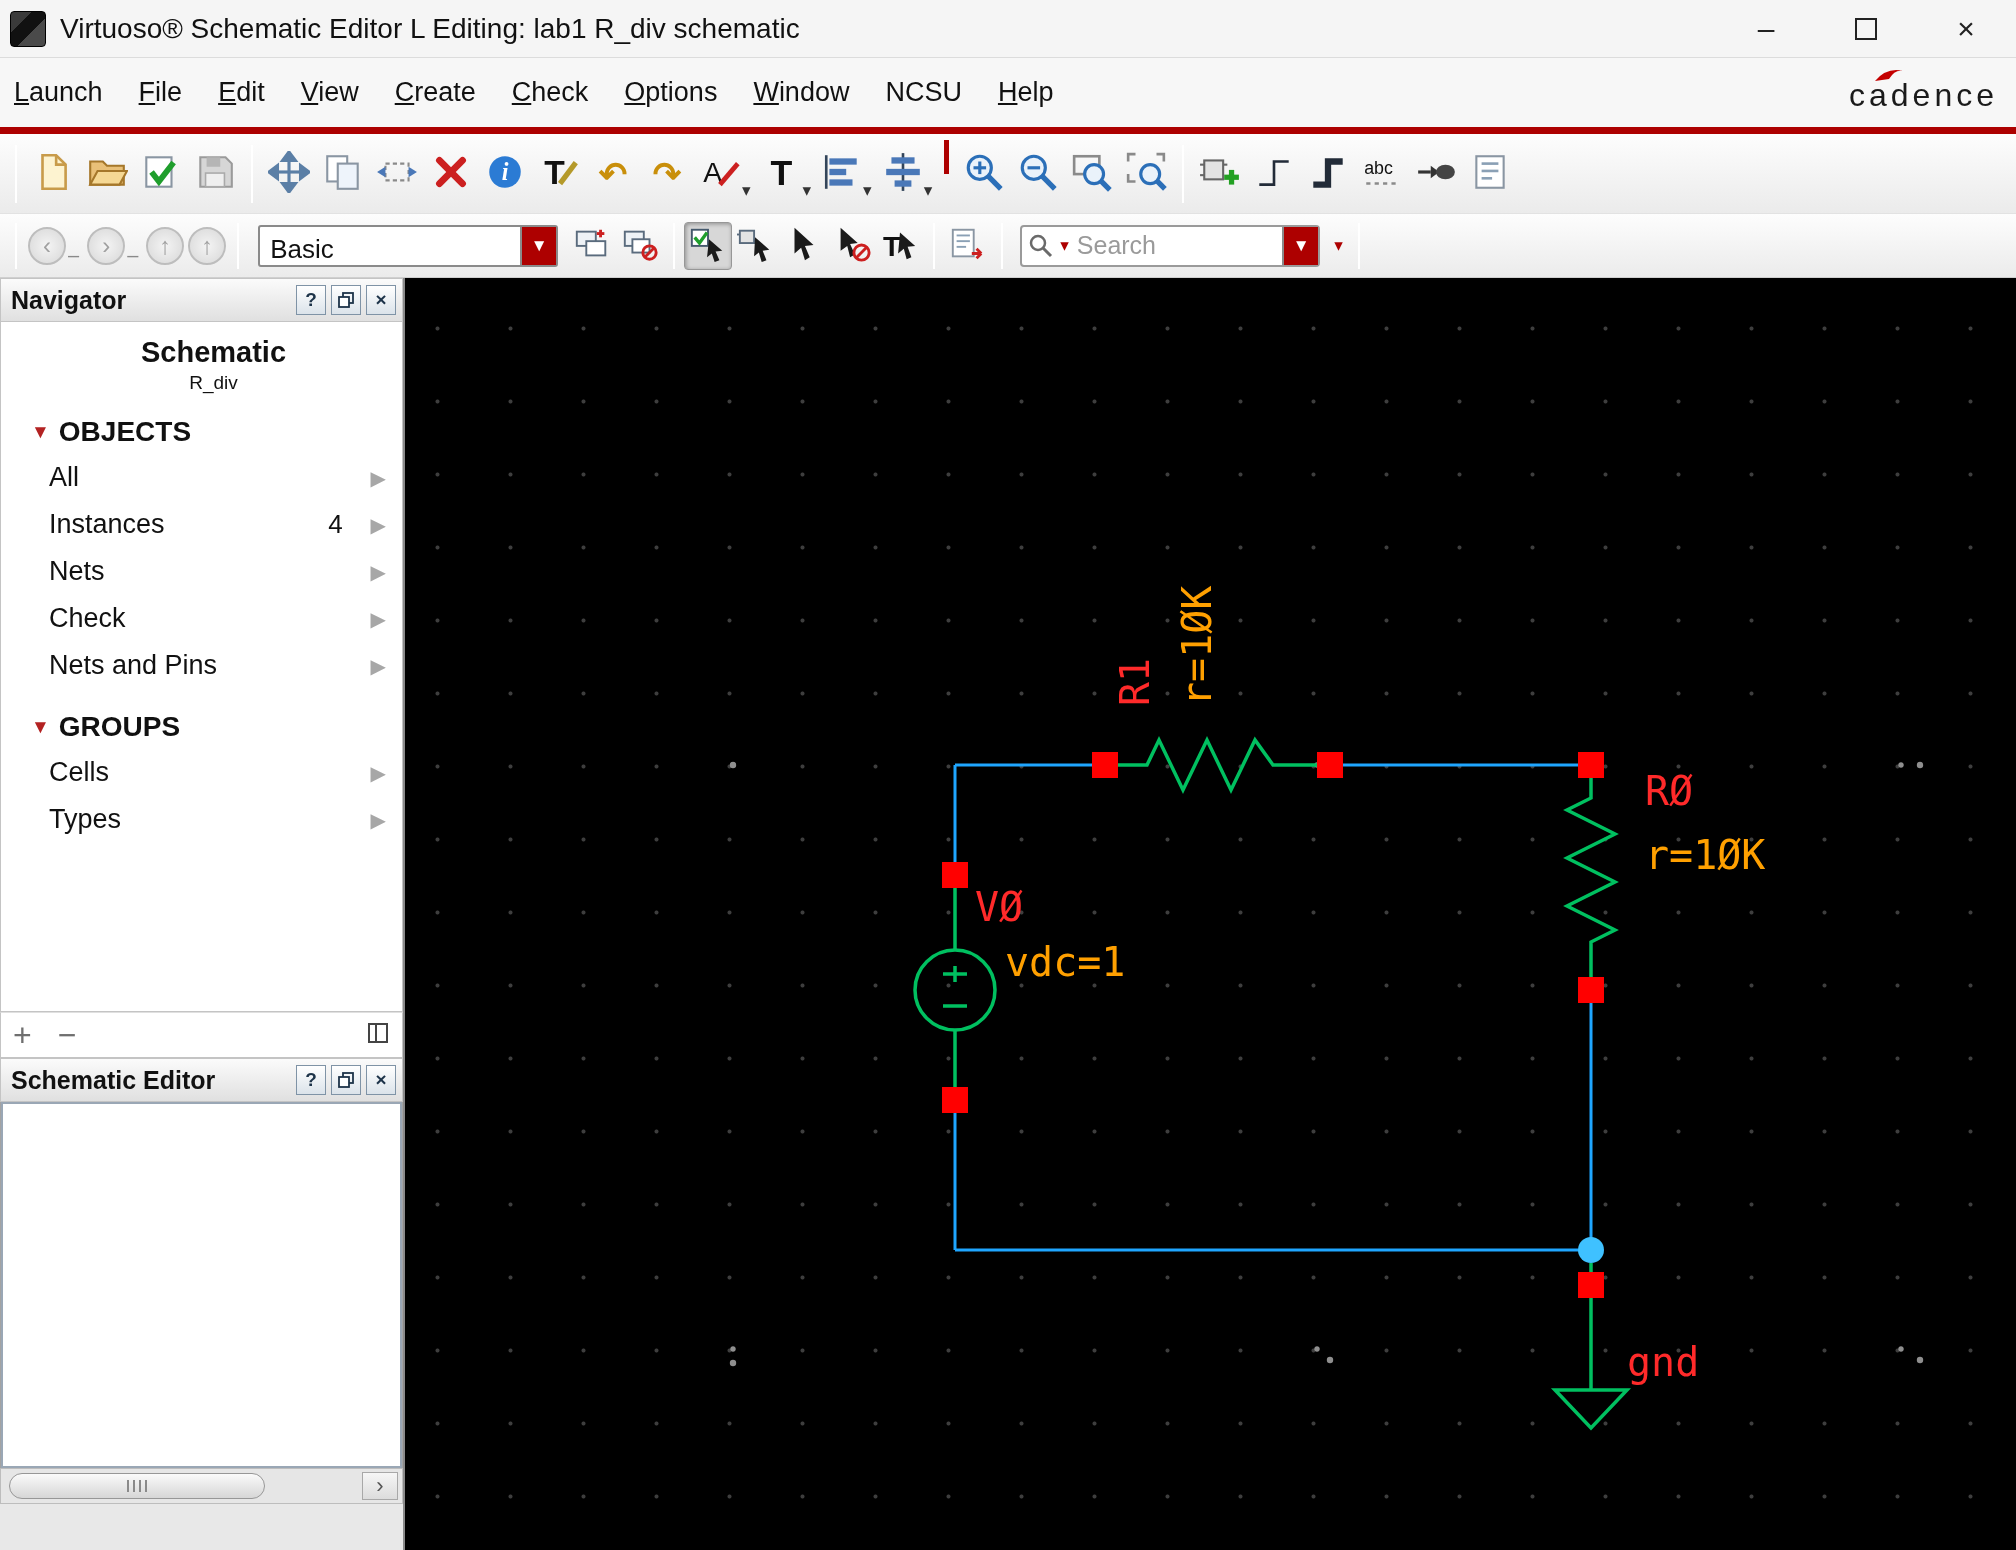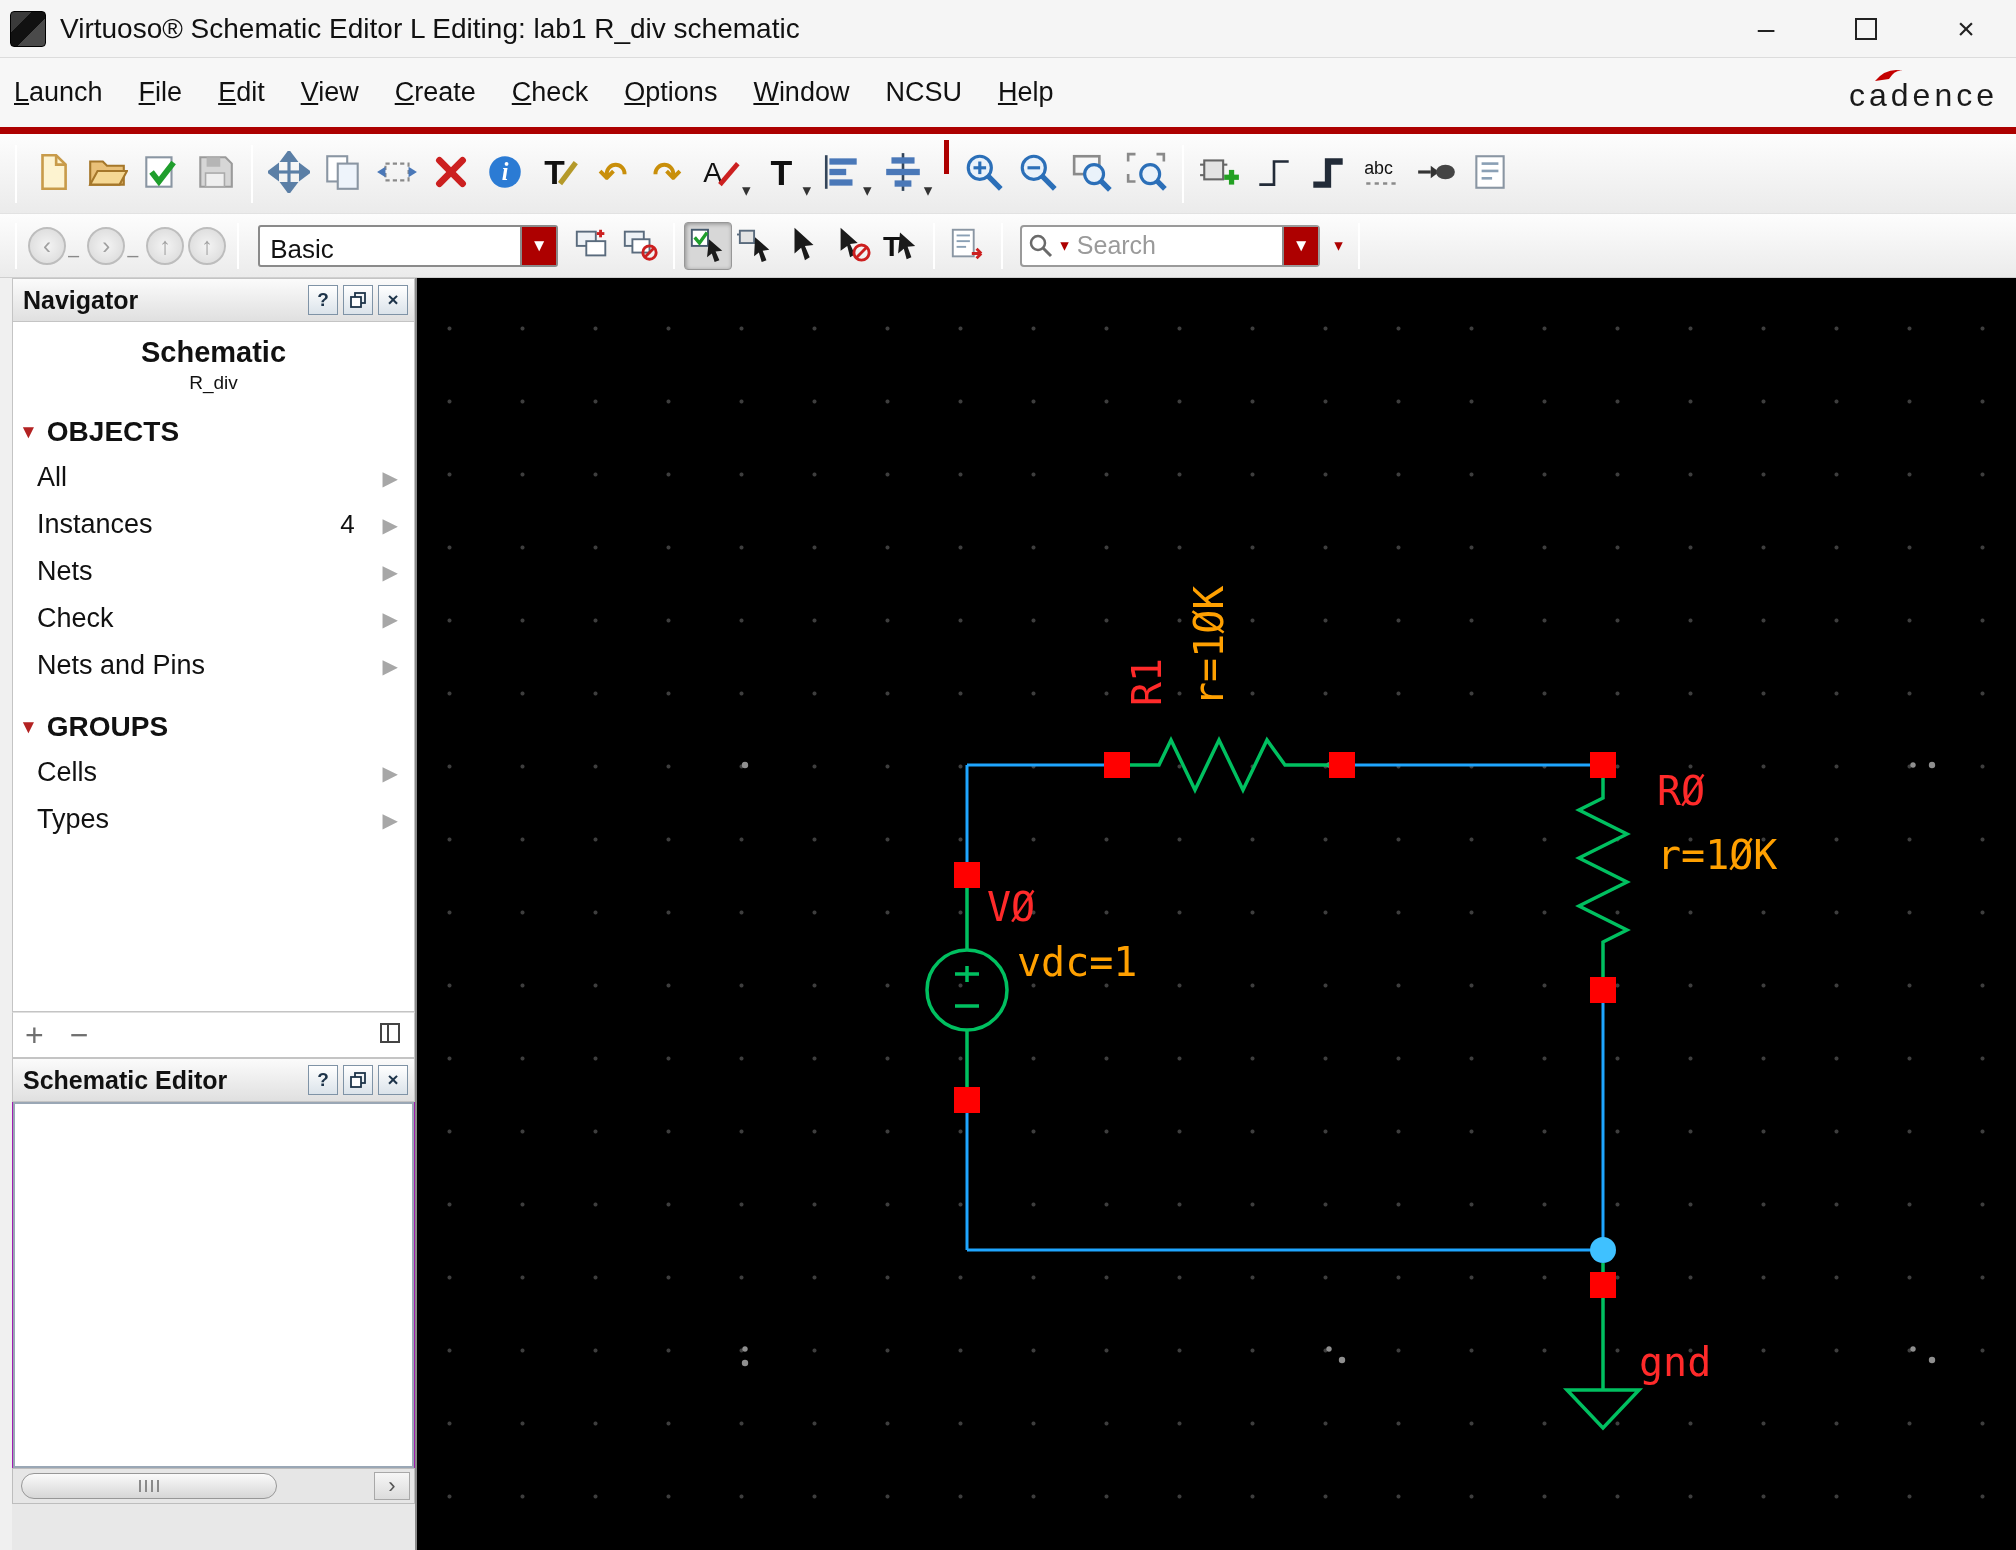--- a/index.html
+++ b/index.html
@@ -68,8 +68,8 @@
 
   
   .main { display:flex; height:1272px; }
-  .left { width:405px; flex:none; border-right:2px solid #8a8a8a; background:#a21caf;
-    display:flex; flex-direction:column;margin-left:12px; }
+  .left { width:405px; flex:none; border-right:2px solid #8a8a8a; background:#a3a3a3;
+    display:flex; flex-direction:column; }
   .panel-header { height:44px; flex:none; display:flex; align-items:center;
     background:linear-gradient(#fbfbfb,#e0e0e0); border:1px solid #c4c4c4; padding:0 6px; }
   .panel-title { flex:1; font-weight:bold; font-size:25px; color:#111; padding-left:4px; }

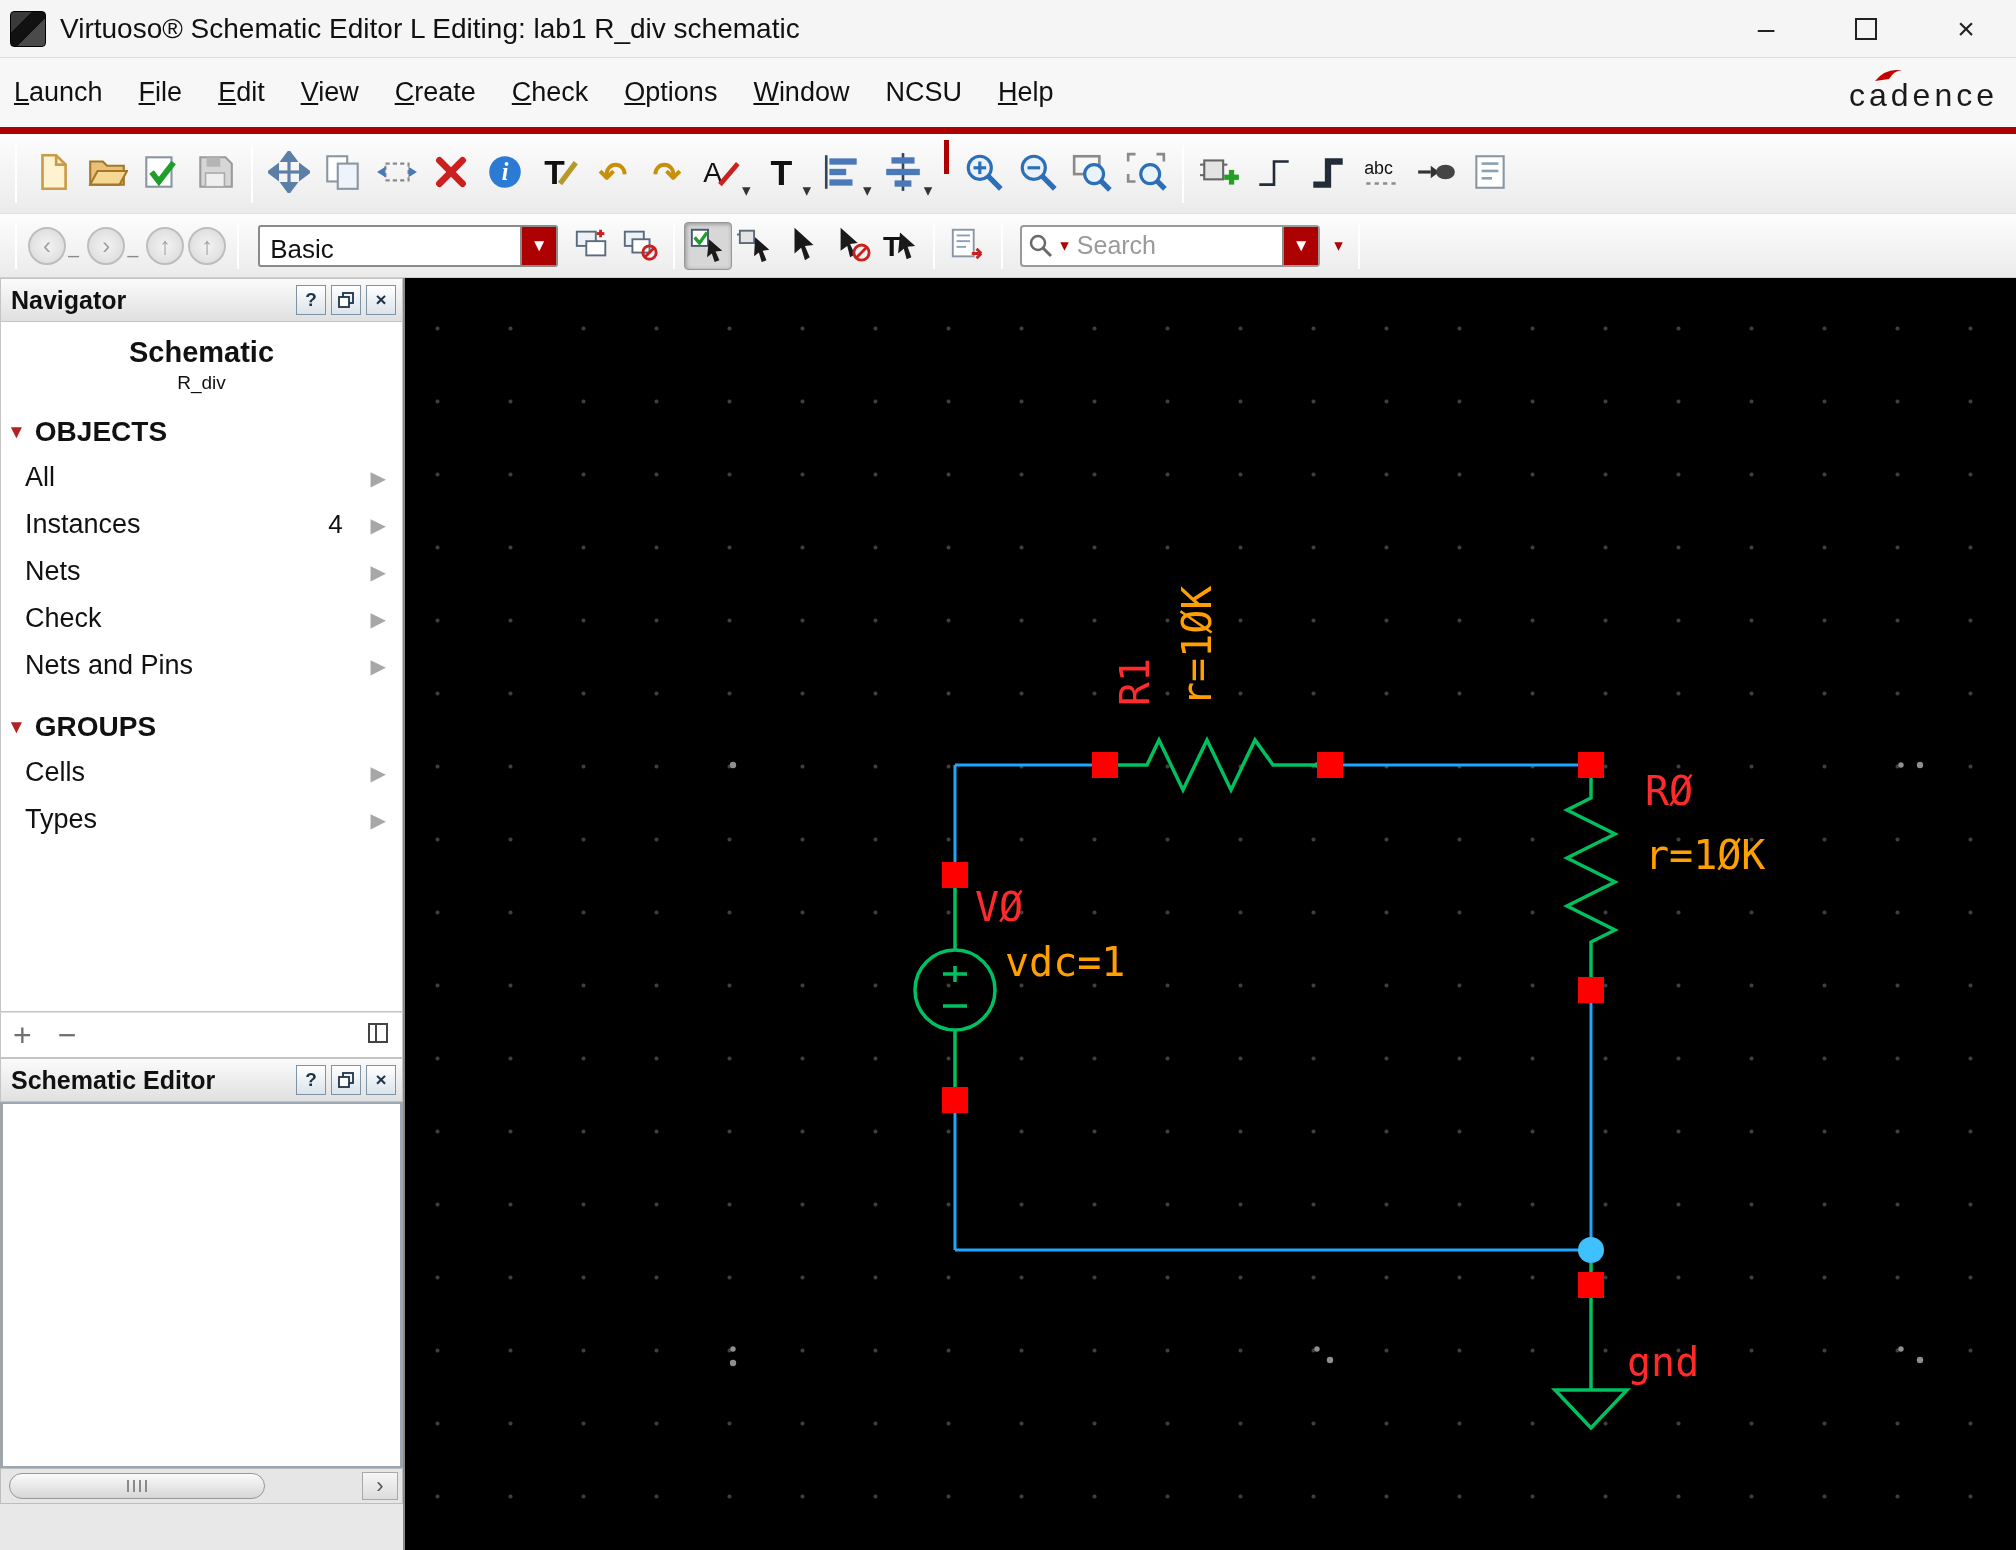--- a/index.html
+++ b/index.html
@@ -79,7 +79,7 @@
     font-size:19px; font-weight:bold; color:#1d3349; }
 
   .nav-content { height:690px; flex:none; background:#fff;
-    border:1px solid #c4c4c4; border-top:none; overflow:hidden; }
+    border:1px solid #c4c4c4; border-top:none; overflow:hidden;padding-left:24px; }
   .nav-view { text-align:center; font-weight:bold; font-size:29px; margin-top:14px; color:#111; }
   .nav-cell { text-align:center; font-size:19px; margin-top:3px; color:#111; }
   .tree-section { display:flex; align-items:center; font-weight:bold; font-size:28px;

